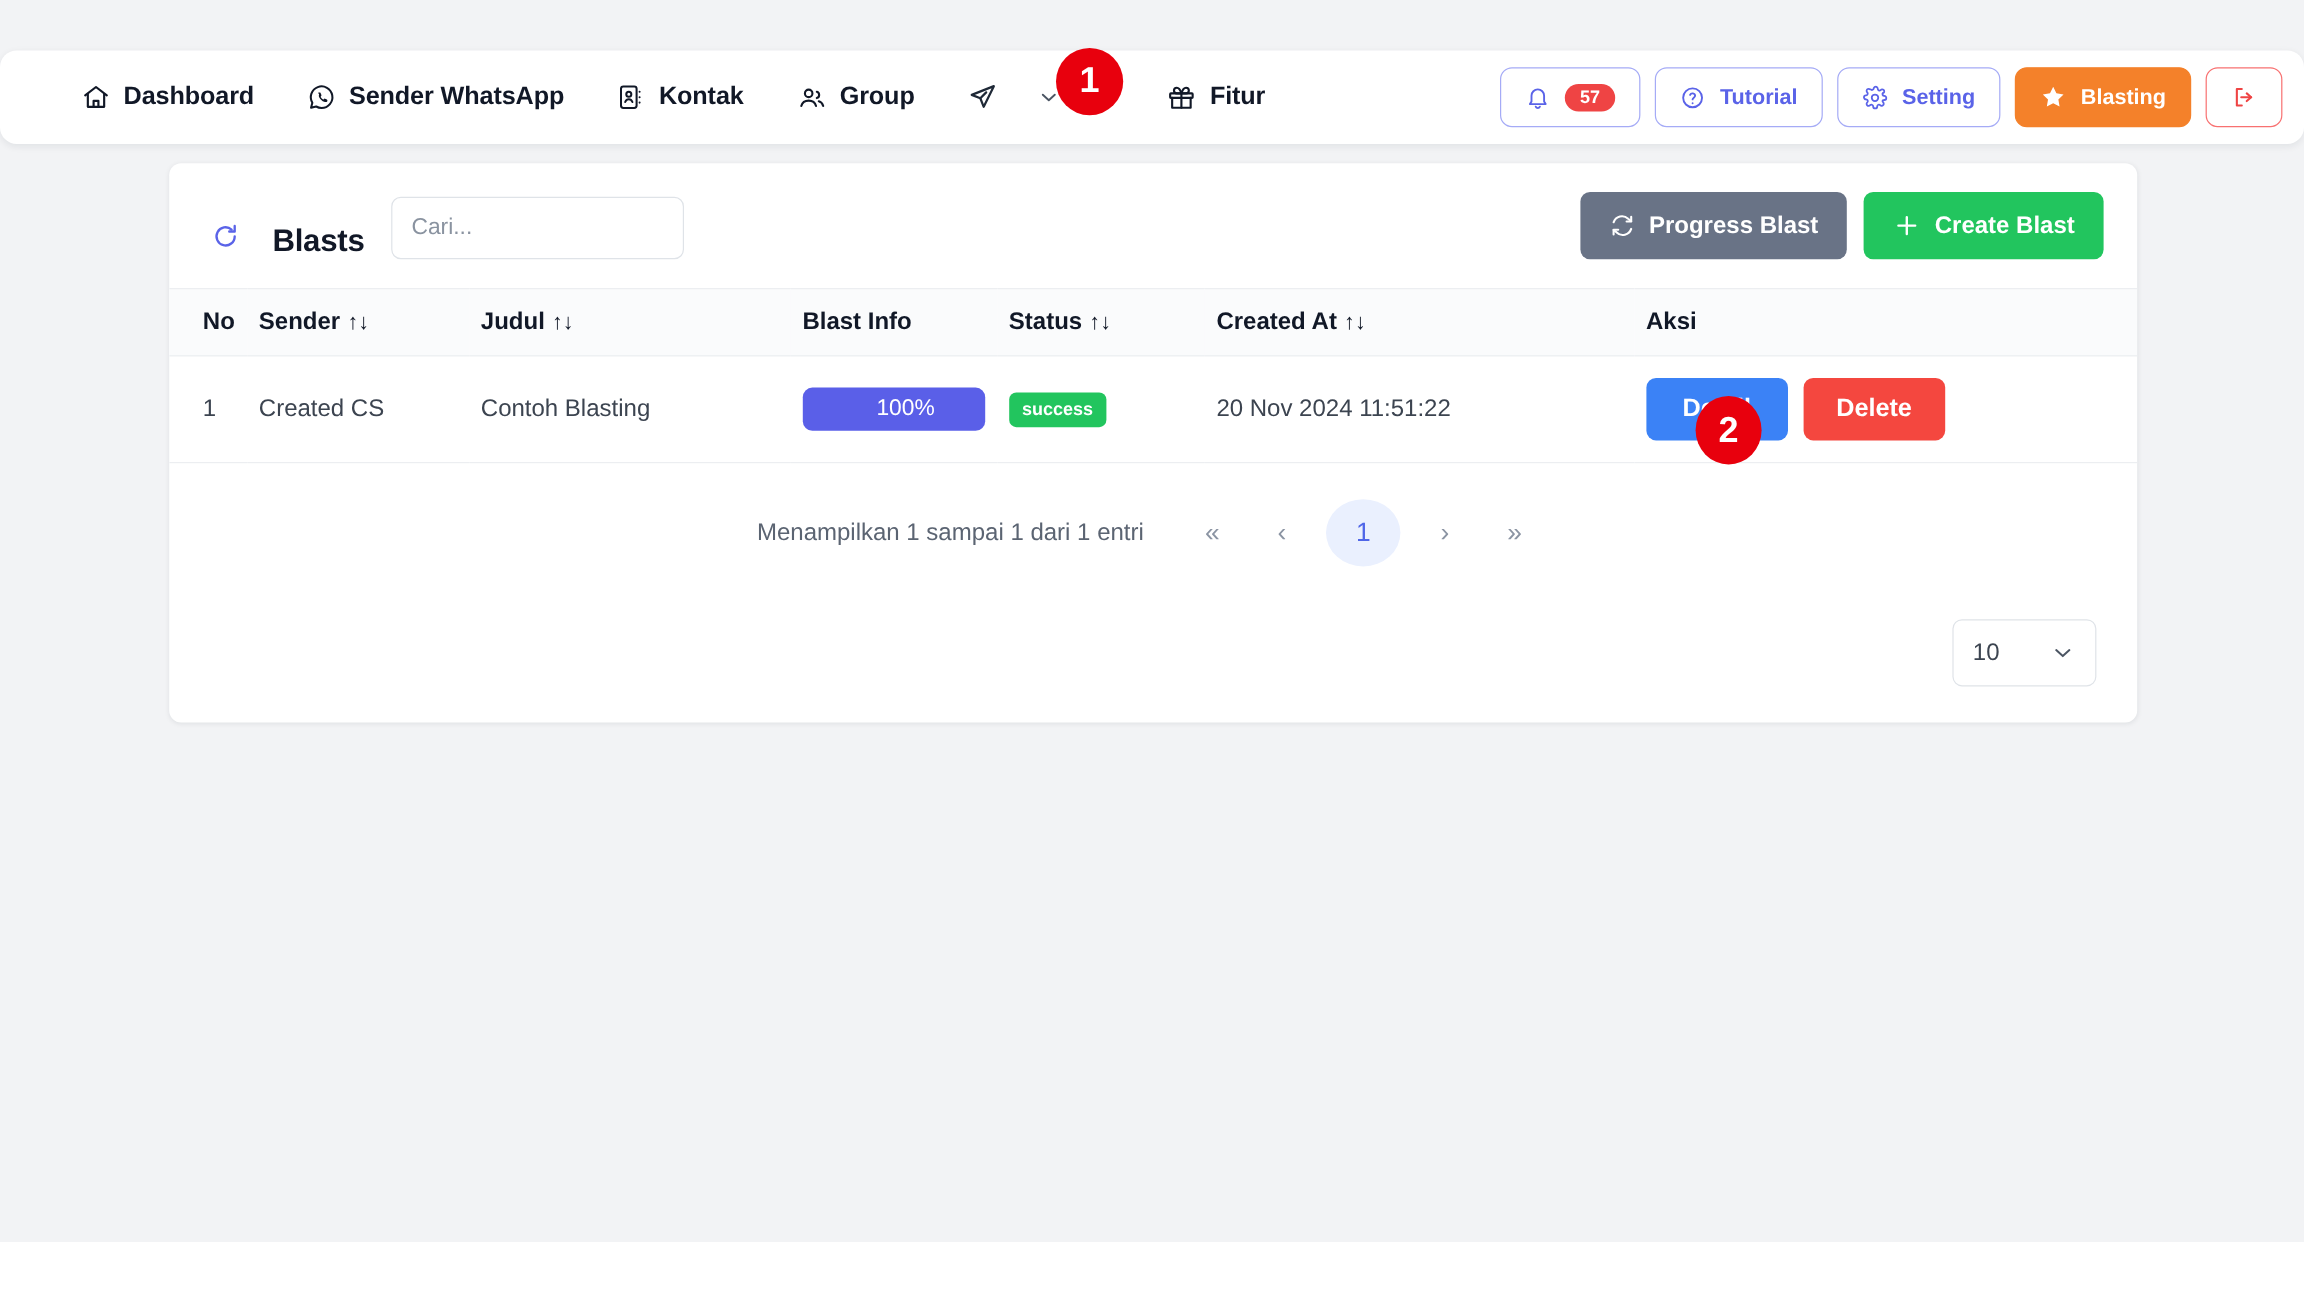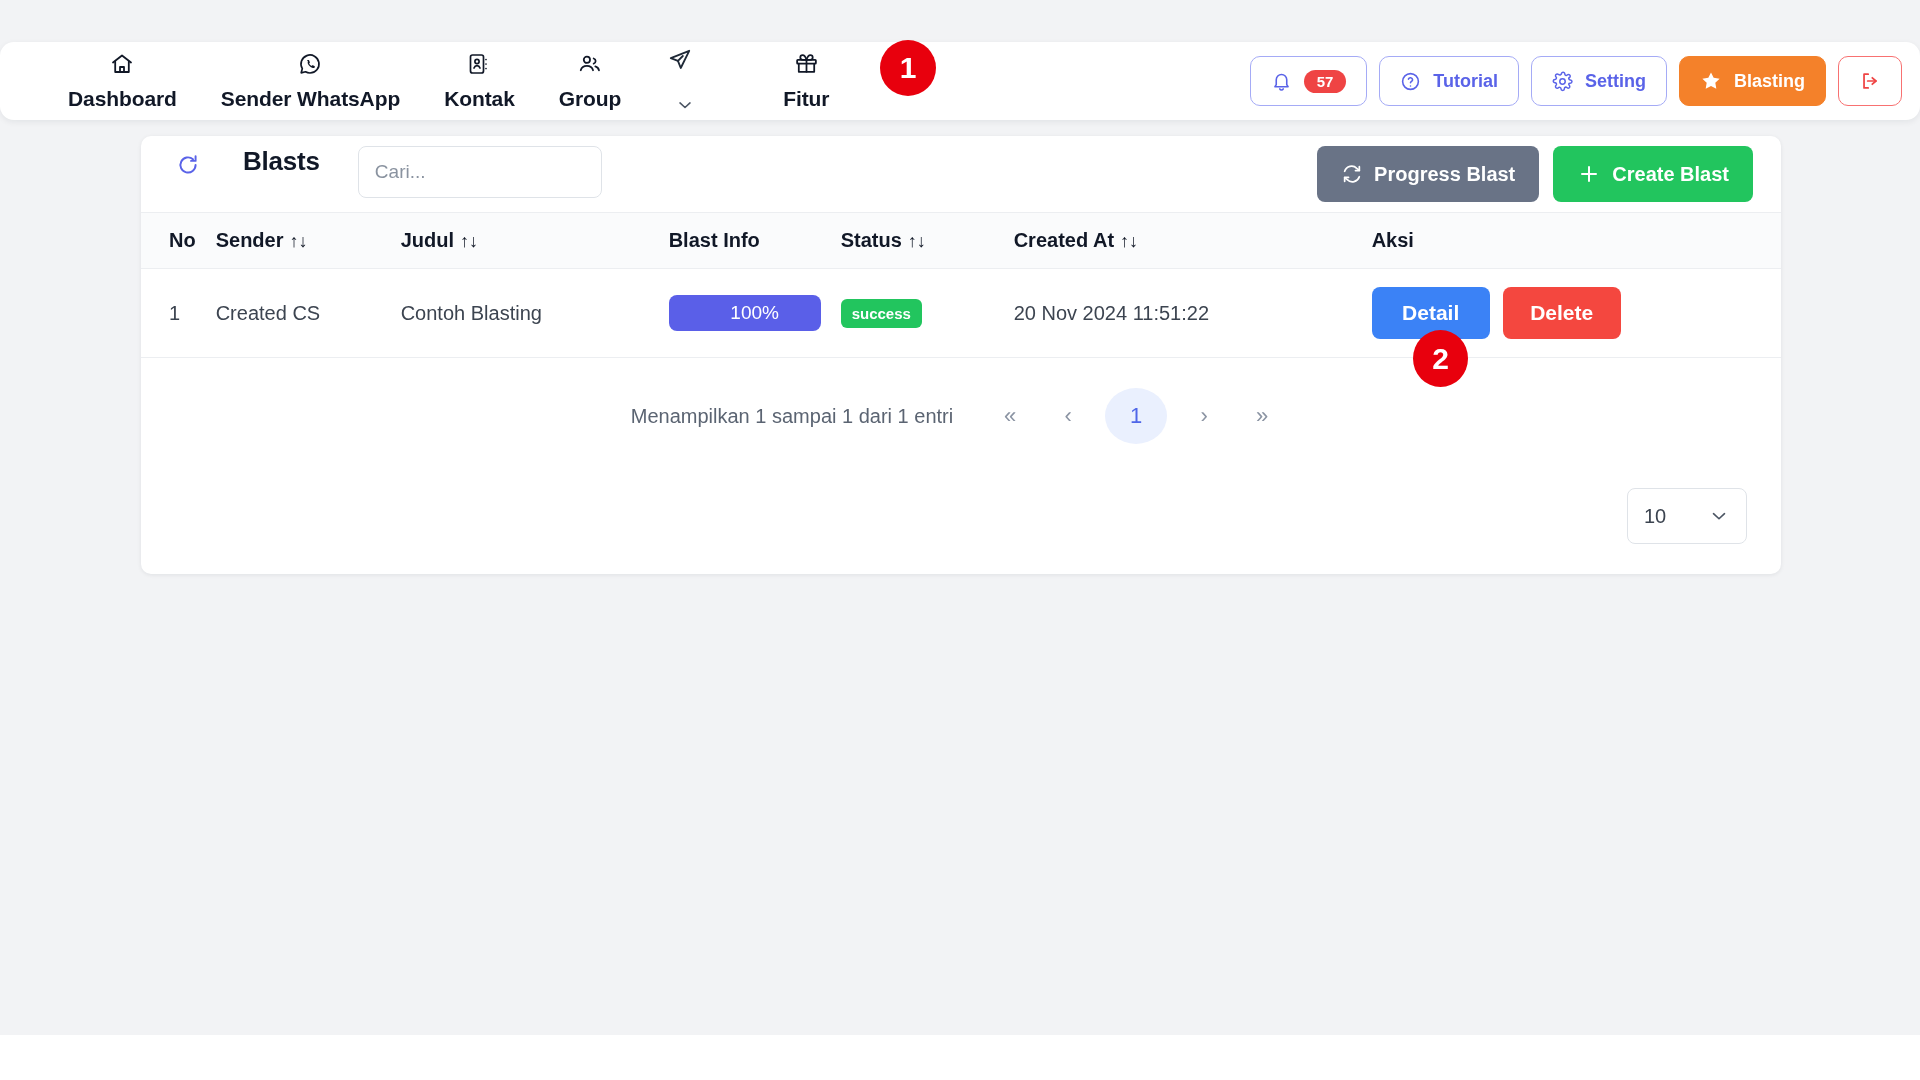--- a/index.html
+++ b/index.html
@@ -56,7 +56,6 @@
     cursor: pointer;
     white-space: nowrap;
     letter-spacing: -0.1px;
-    flex-direction: column;
   }
   .nav-item .ico { display: flex; align-items: center; }
   .nav-item .chev { margin-left: 10px; display:flex; align-items:center; }

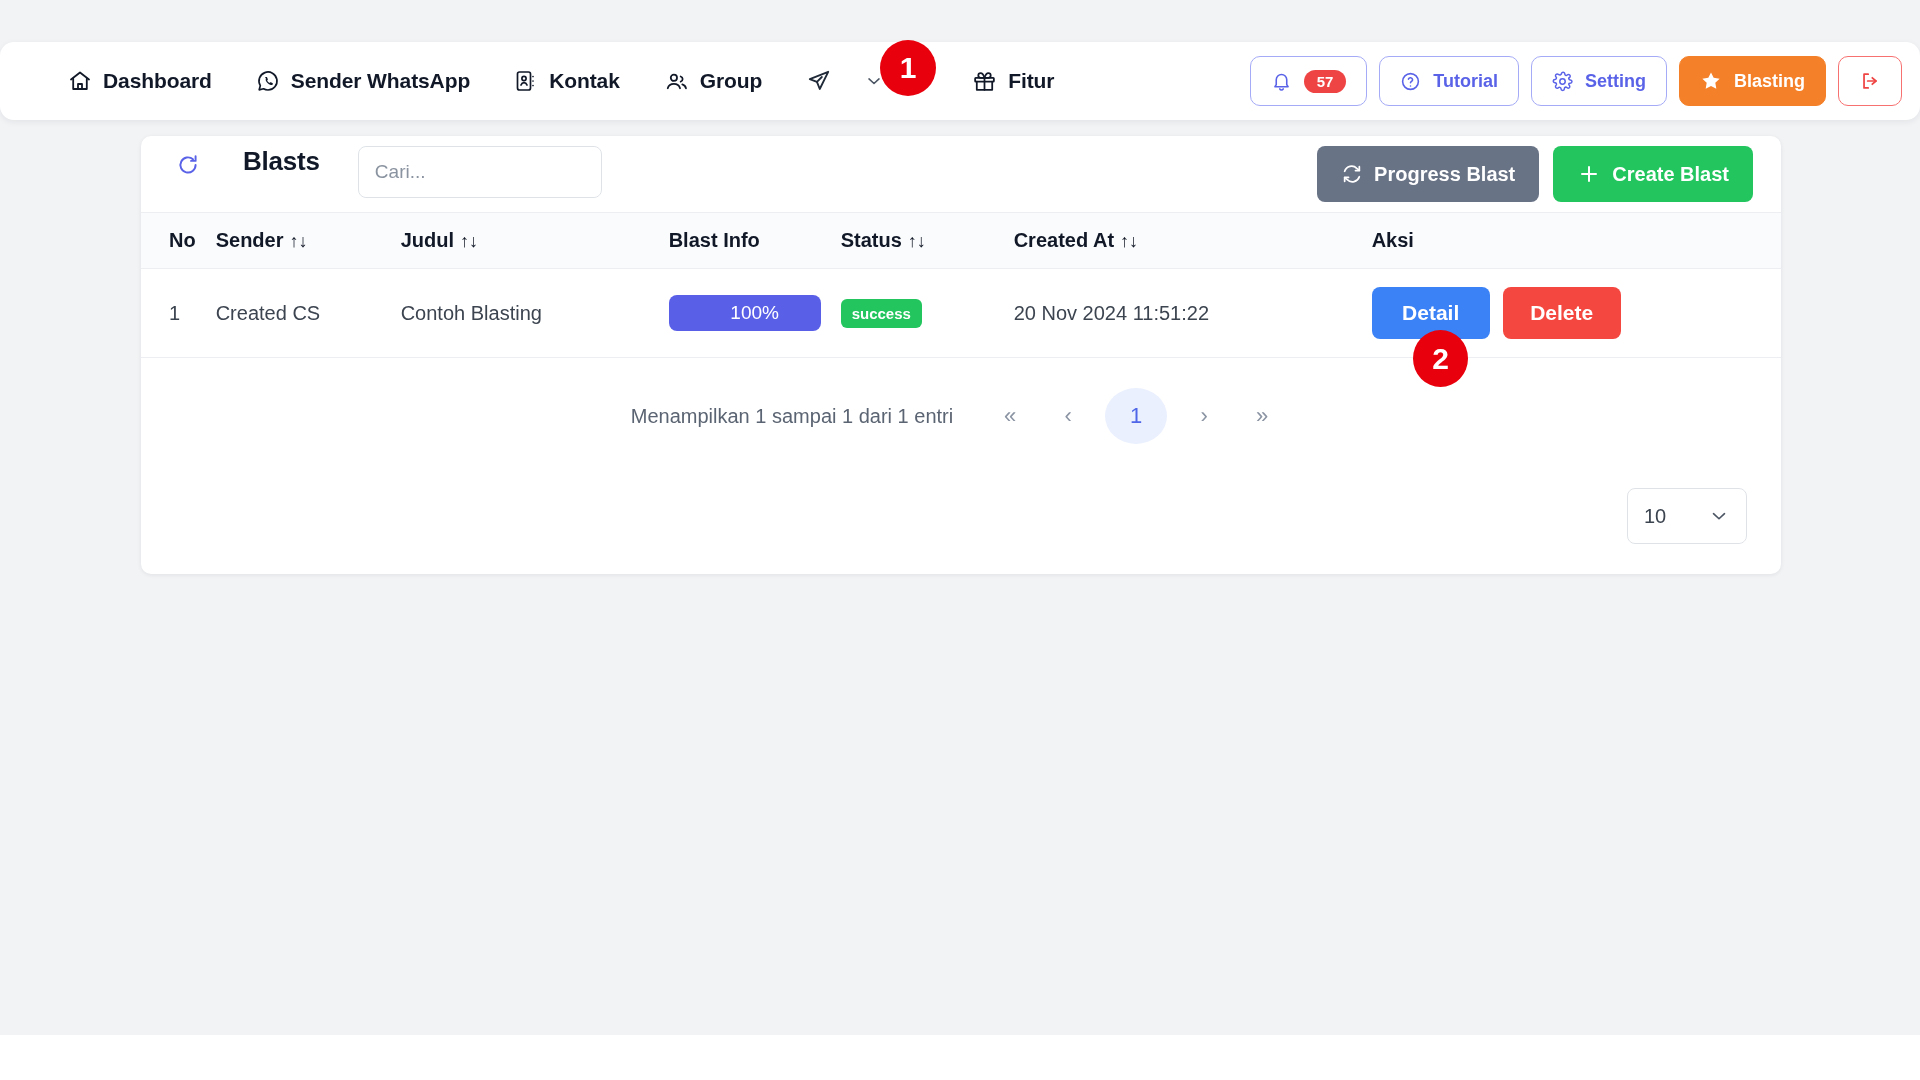--- a/index.html
+++ b/index.html
@@ -111,9 +111,9 @@
 
   .card-header {
     display: flex;
-    align-items: flex-start;
-    padding: 10px 28px;
-    gap: 16px;
+    align-items: flex-end;
+    padding: 24px 28px;
+    gap: 0;
   }
   .refresh-btn {
     width: 38px; height: 38px;

